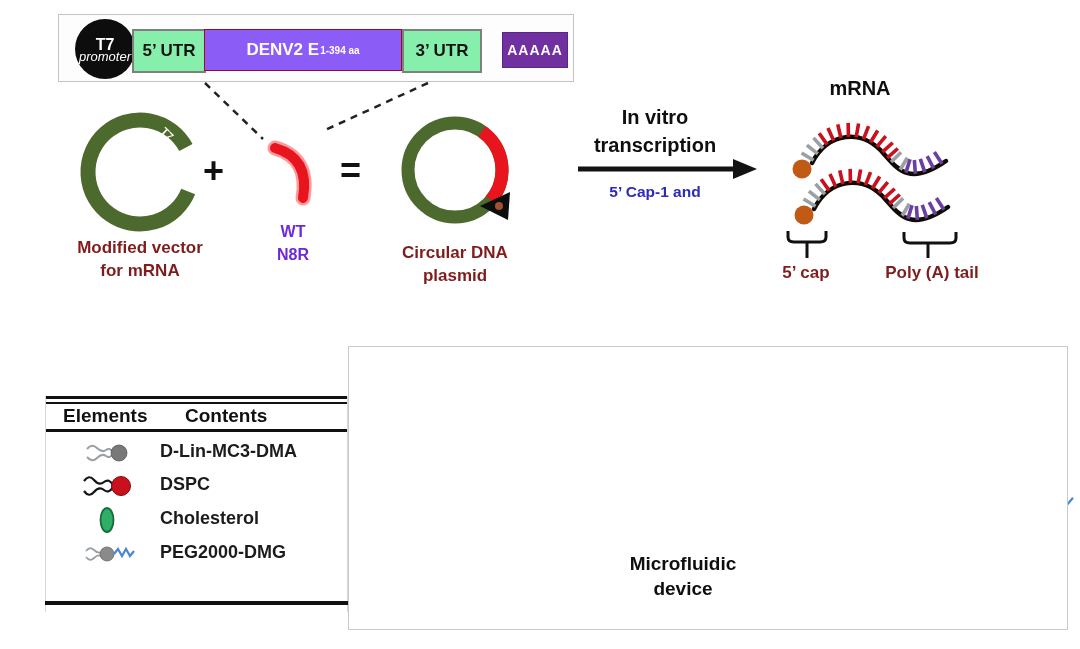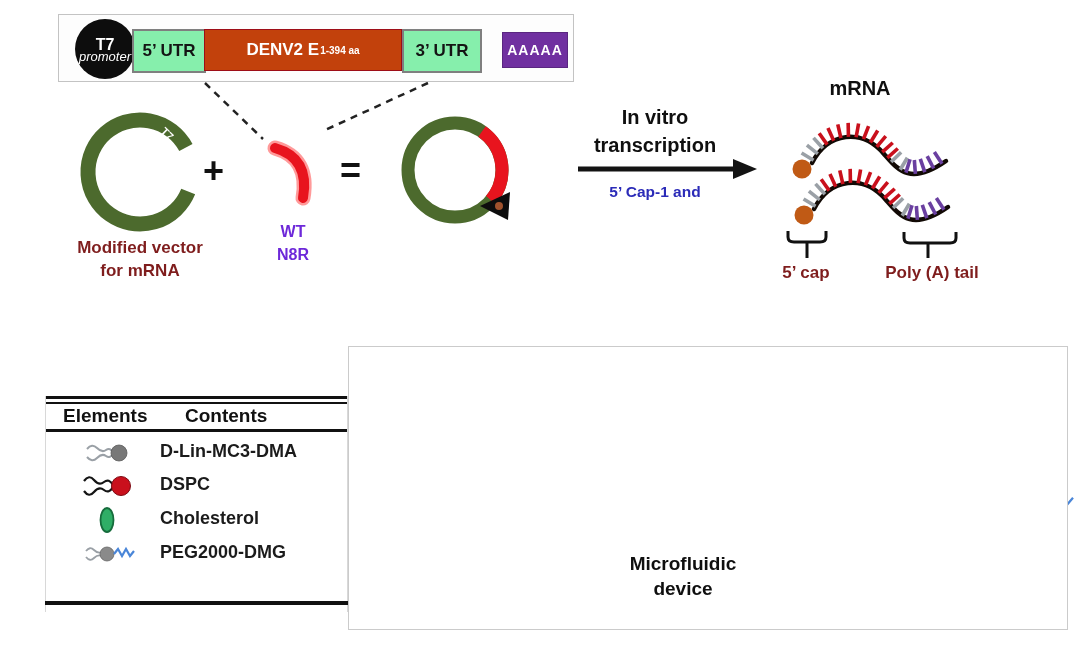--- a/index.html
+++ b/index.html
@@ -20,7 +20,7 @@
   .seg{position:absolute;z-index:3;display:flex;align-items:center;justify-content:center;
        font-weight:bold;}
   .seg.gray{background:#86efac;border:2px solid #7f7f7f;color:#141414;font-size:17px;}
-  .seg.red{background:#c2410c;border:1px solid #9d0d16;color:#fff;font-size:17px;}
+  .seg.red{background:#8b5cf6;border:1px solid #9d0d16;color:#fff;font-size:17px;}
   .seg.purple{background:#7030a0;border:1px solid #5a2680;color:#fff;font-size:14px;letter-spacing:1px;}
   .seg sub{font-size:10px;font-weight:bold;margin-left:1px;}
 

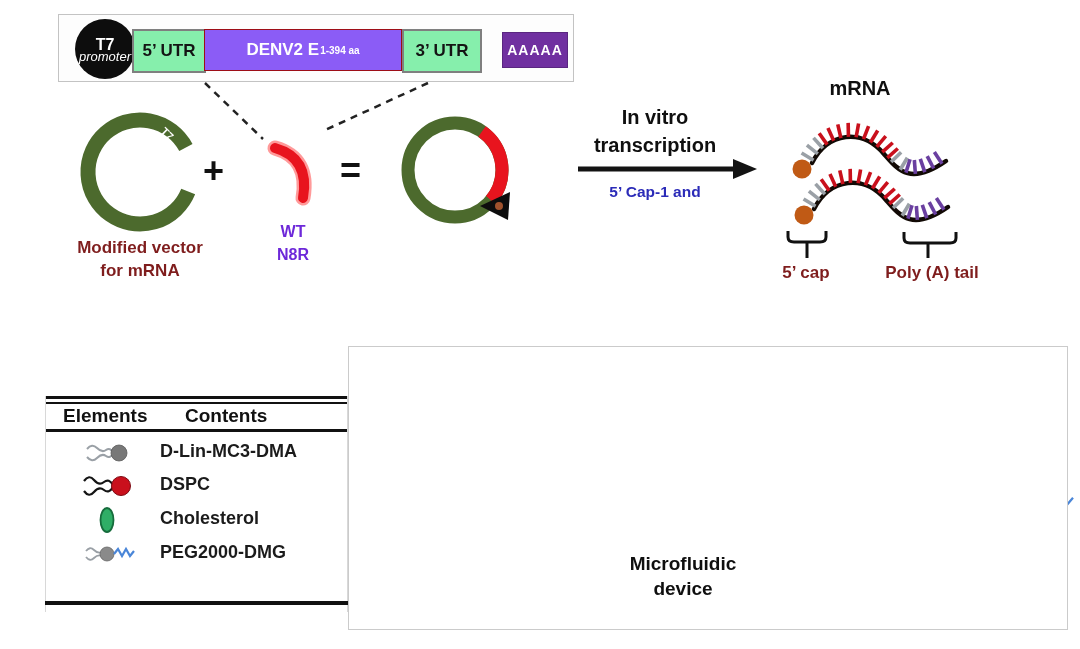--- a/index.html
+++ b/index.html
@@ -577,6 +577,10 @@
 
   <div class="lbl opsign" style="left:340px;top:150px;">=</div>
 
+  <div class="lbl caption ctr" style="left:380px;top:241px;width:150px;">
+    <span style="display:block">Circular DNA</span>
+    <span style="display:block">plasmid</span>
+  </div>
 
   <div class="lbl ivt-t ctr" style="left:575px;top:103px;width:160px;">
     <span style="display:block">In vitro</span>

